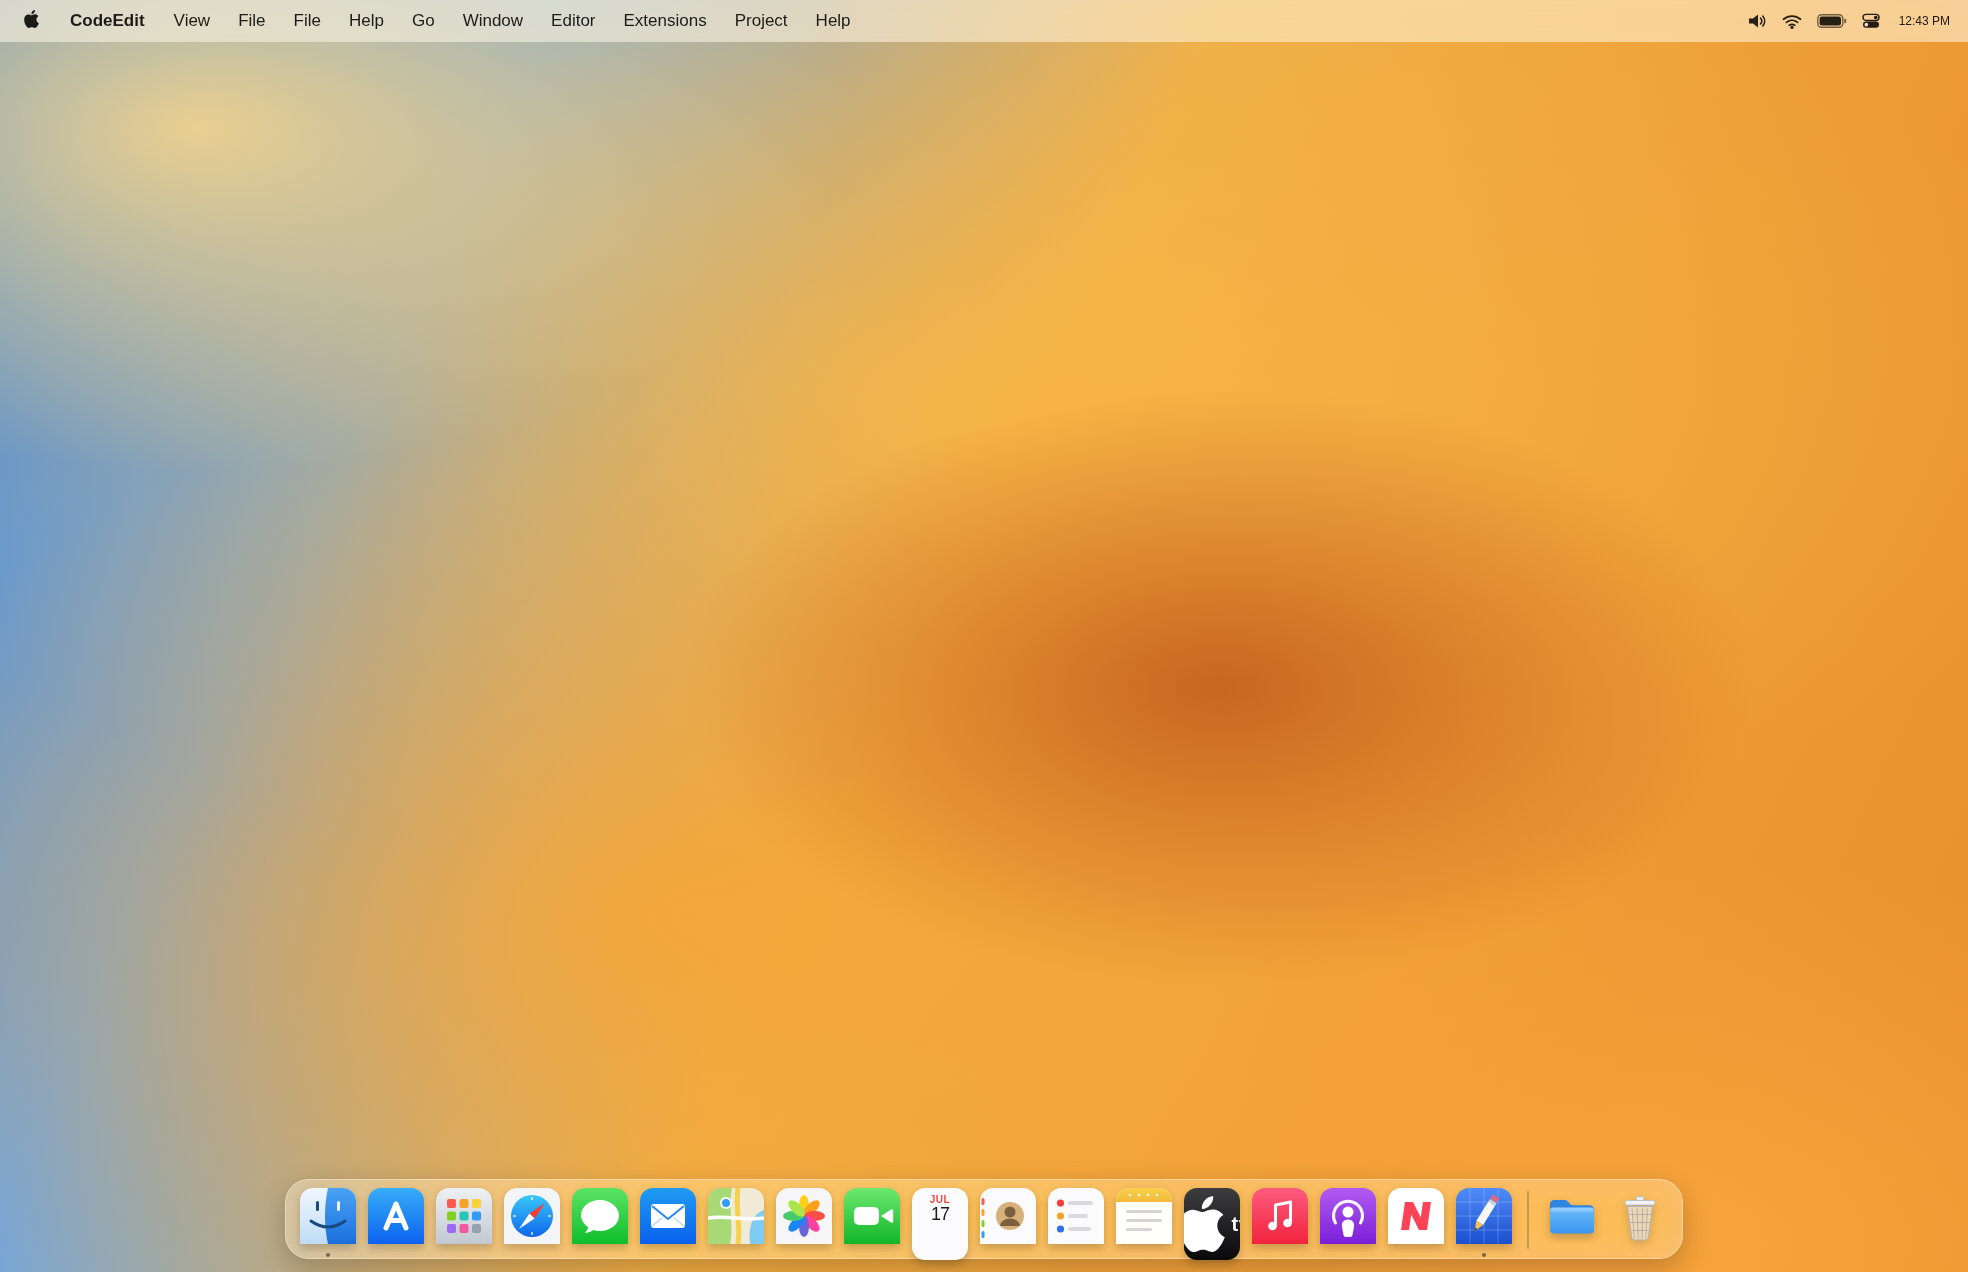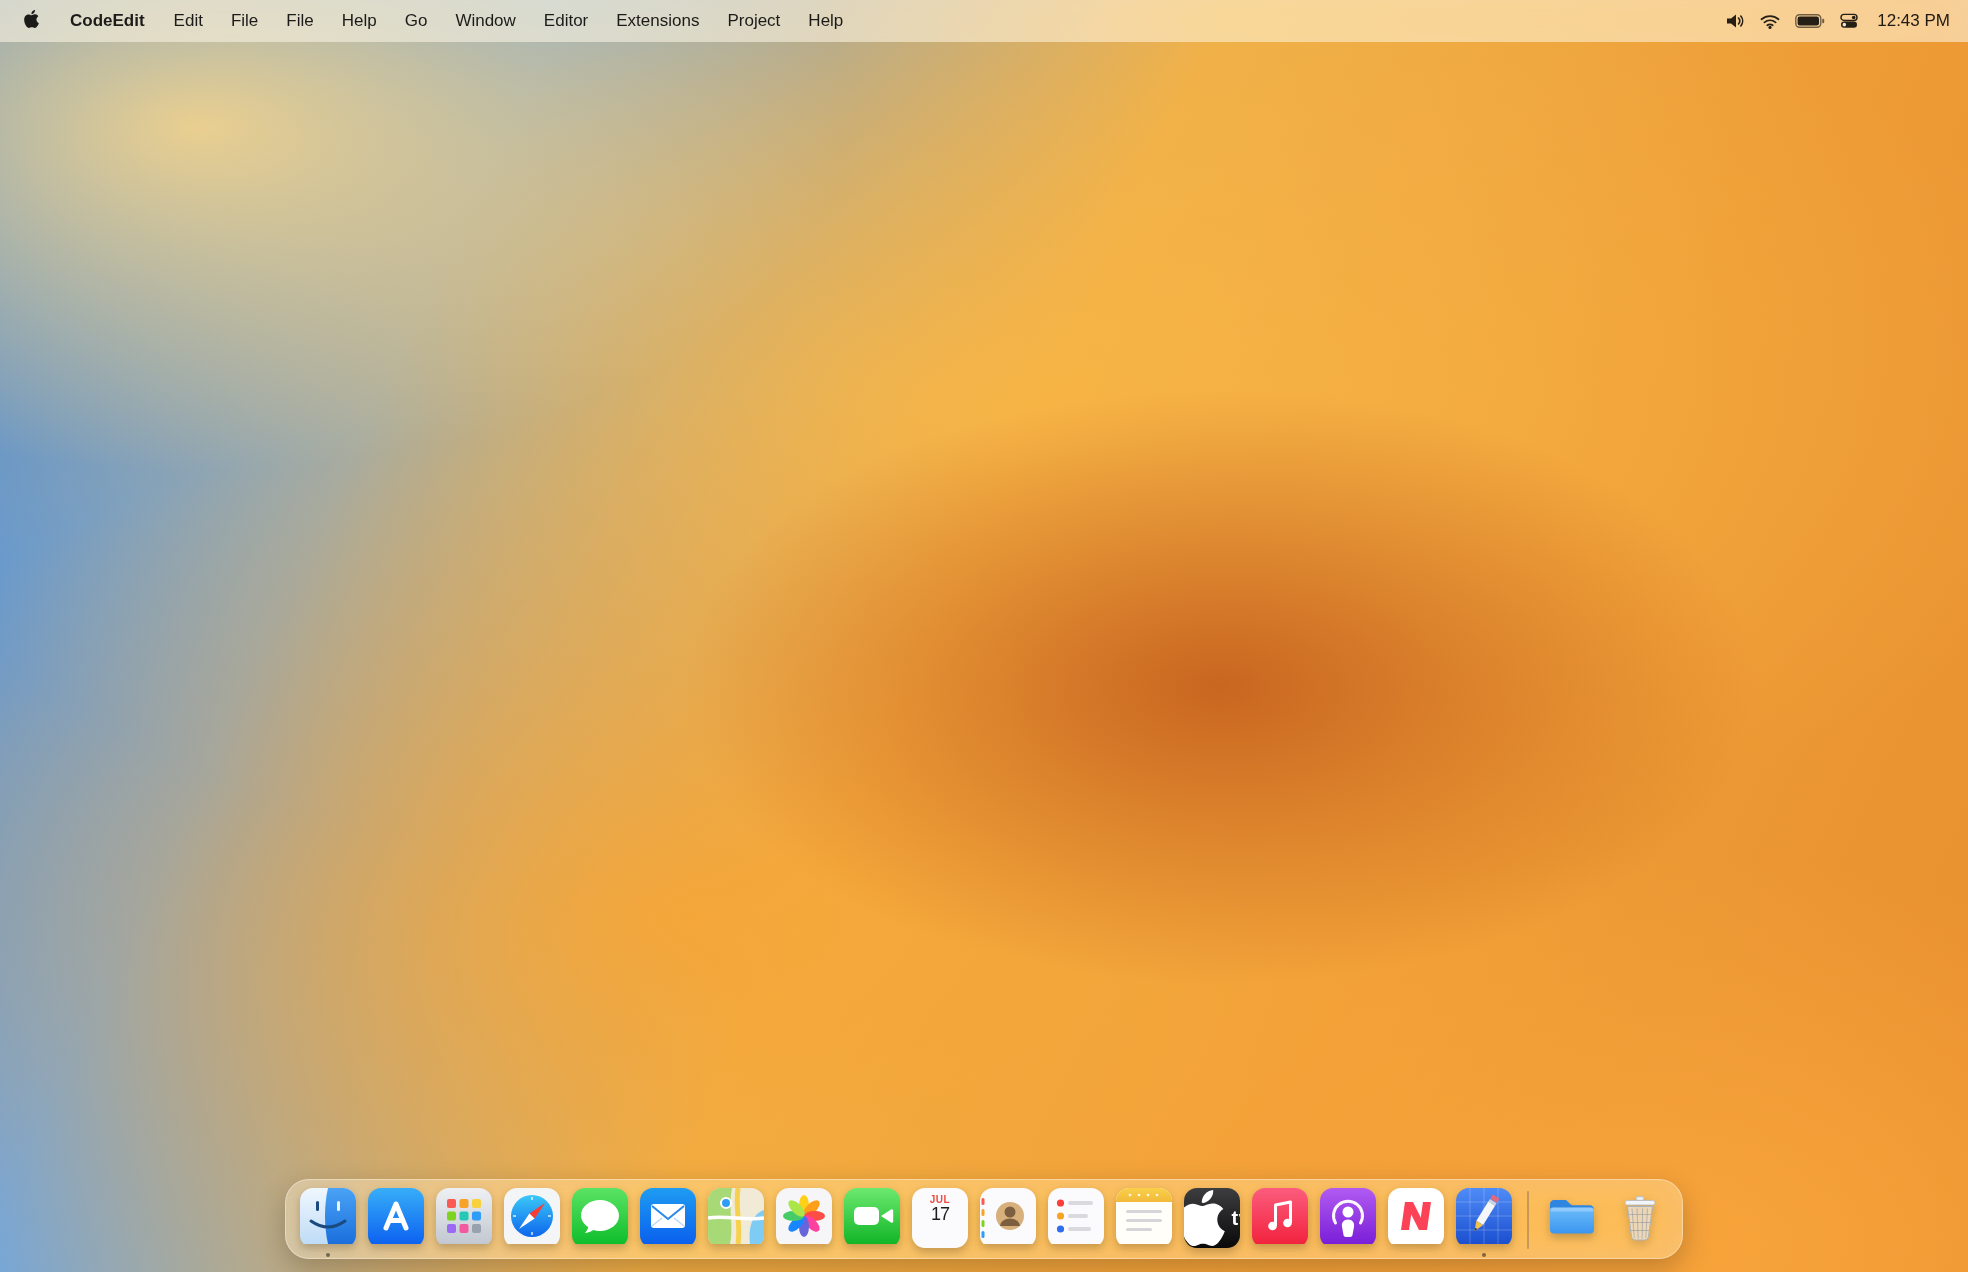--- a/index.html
+++ b/index.html
@@ -85,7 +85,7 @@
       </span>
     </div>
     <div class="mb-app-name">CodeEdit</div>
-    <div class="mb-item">Edit</div>
+    <div class="mb-item">View</div>
     <div class="mb-item">File</div>
     <div class="mb-item">File</div>
     <div class="mb-item">Help</div>

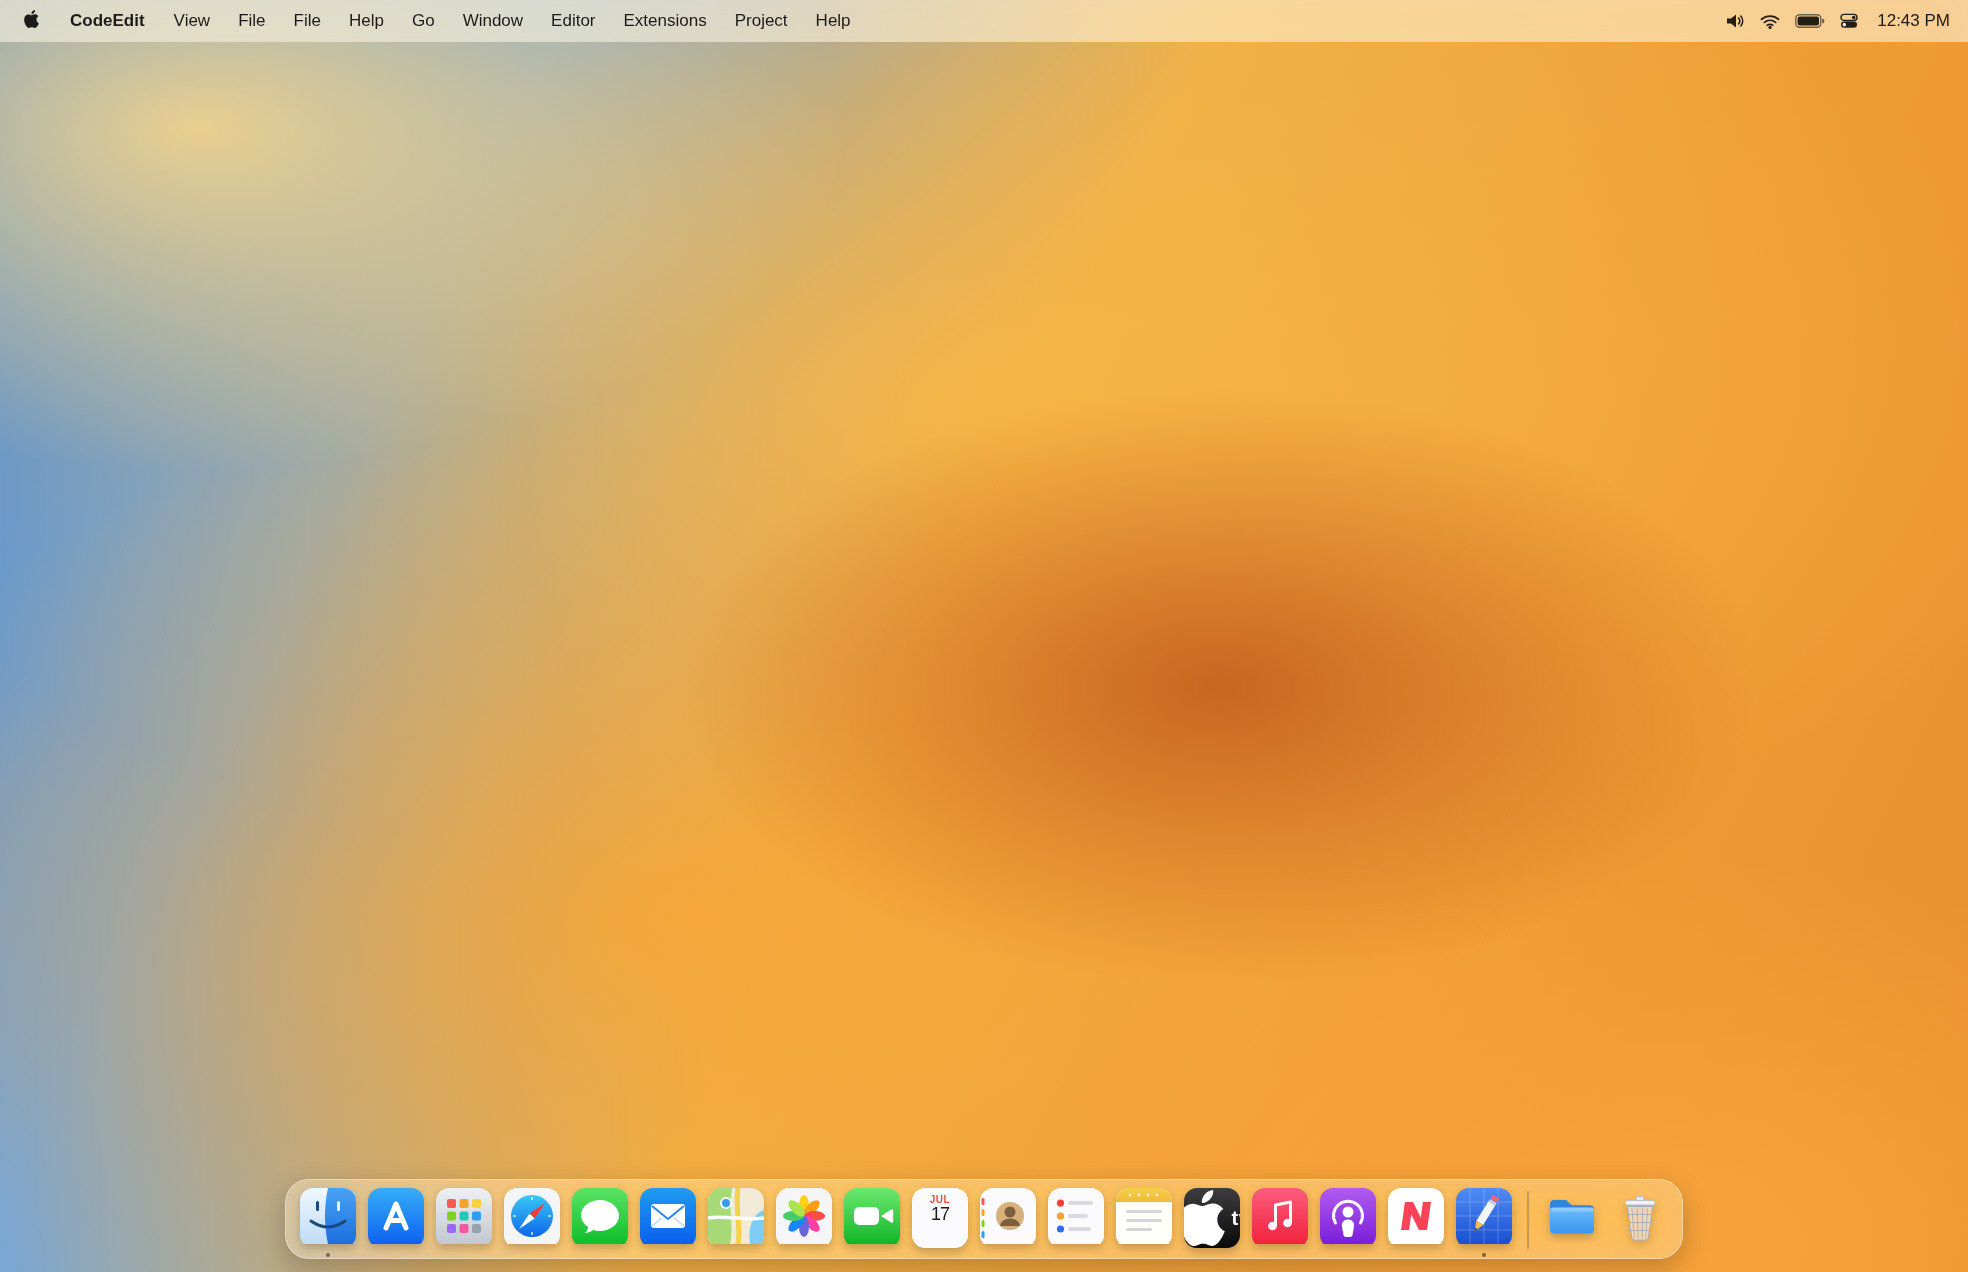--- a/index.html
+++ b/index.html
@@ -35,7 +35,7 @@
   .mb-item { padding:0 14px; height:100%; display:flex; align-items:center; white-space:nowrap; }
   .mb-right { margin-left:auto; display:flex; align-items:center; height:100%; gap:15px; padding-right:18px; }
   .mb-status { display:flex; align-items:center; height:100%; }
-  .mb-time { font-size:17px; padding-left:4px; white-space:nowrap; }
+  .mb-time { font-size:12px; padding-left:4px; white-space:nowrap; }
 
   
   #dock {

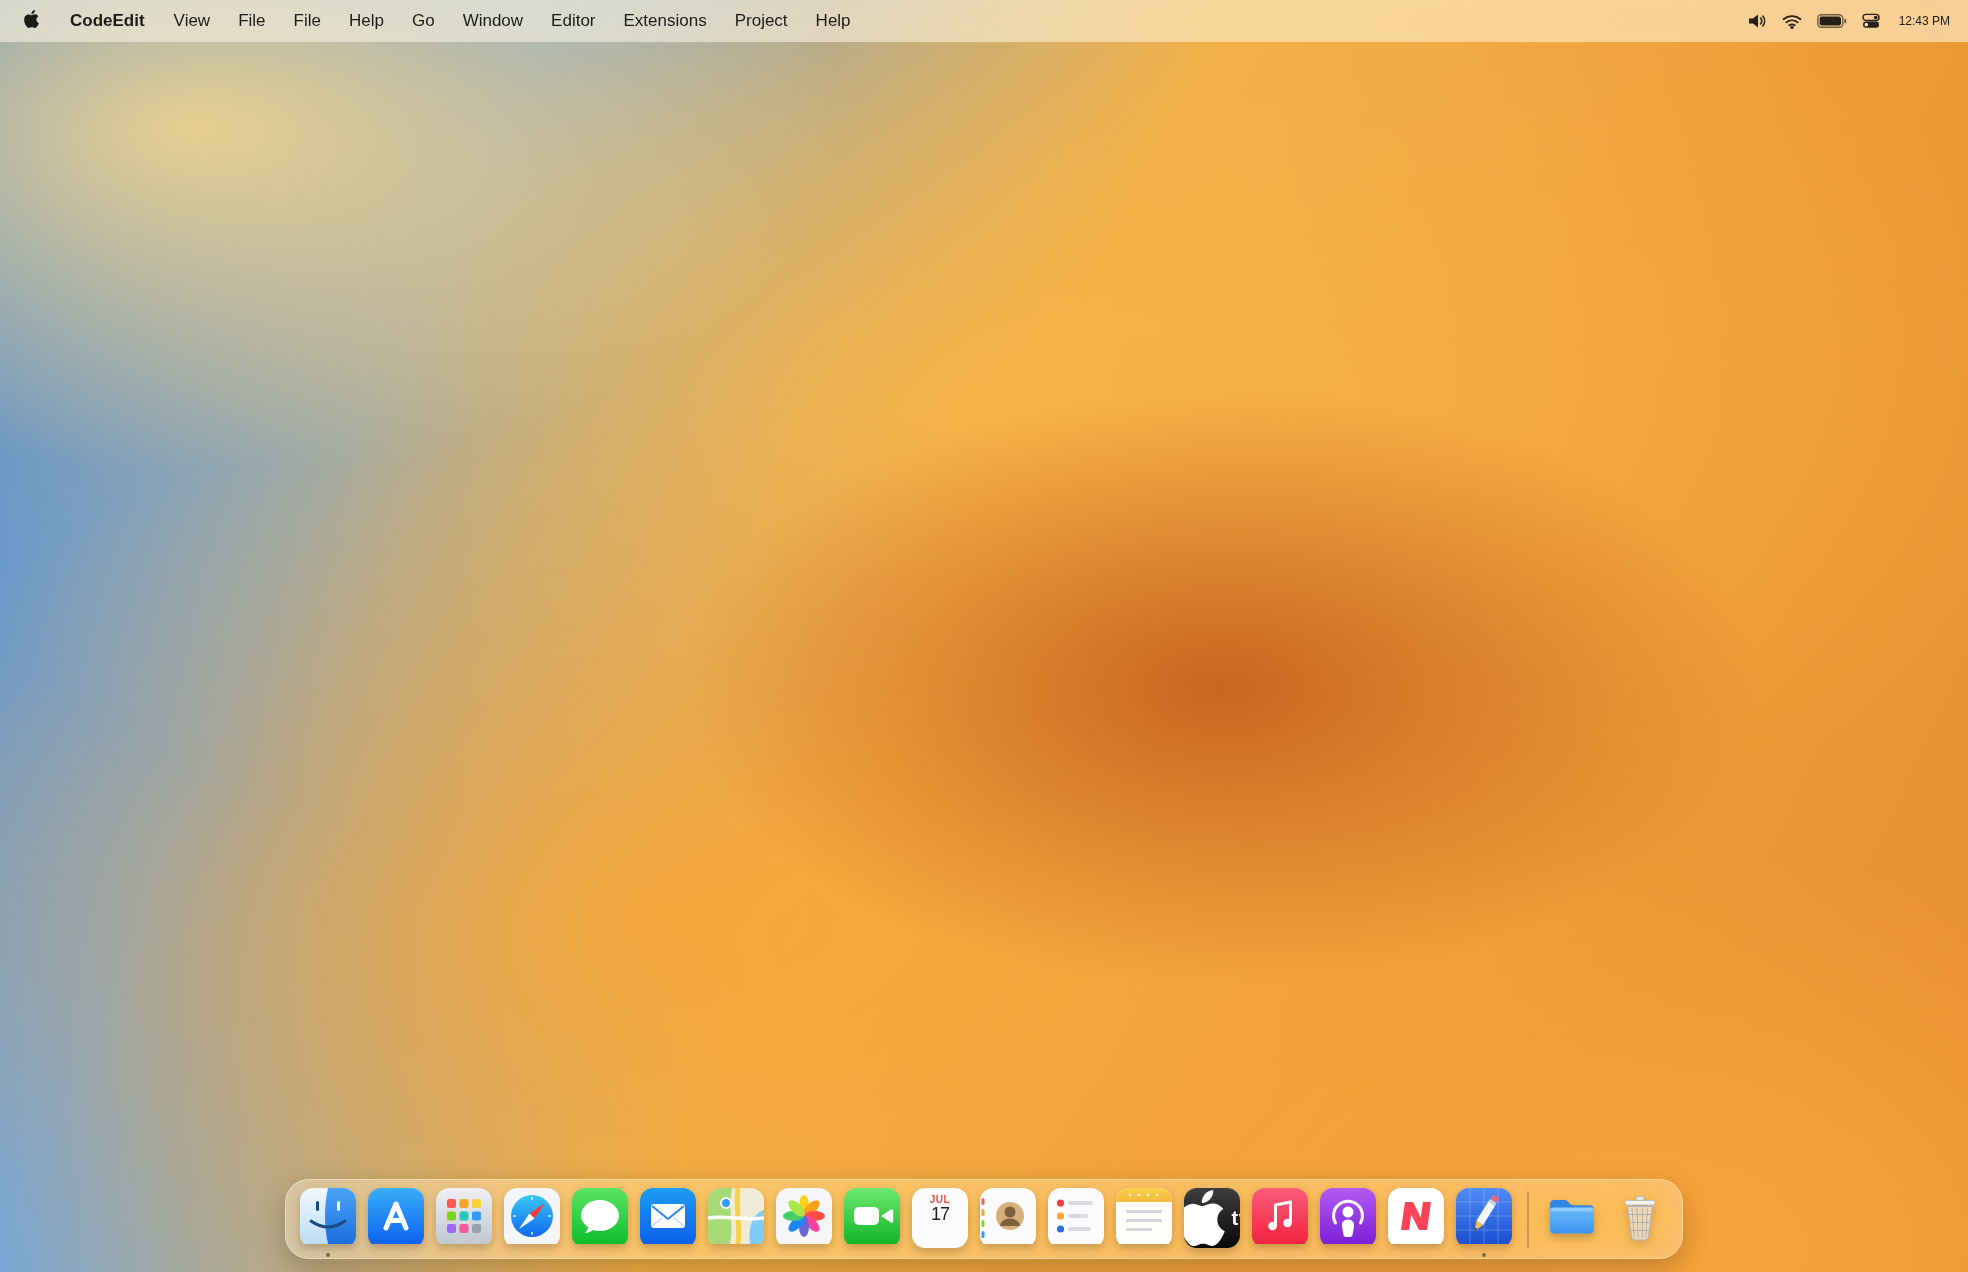--- a/index.html
+++ b/index.html
@@ -52,7 +52,7 @@
   }
   .dock-item { width:60px; height:80px; position:relative; display:flex; justify-content:center; padding-top:8px; }
   .app {
-    width:56px; height:60px; border-radius:13px; overflow:hidden; position:relative;
+    width:56px; height:72px; border-radius:13px; overflow:hidden; position:relative;
     filter:drop-shadow(0 4px 5px rgba(0,0,0,0.22));
   }
   .app svg { display:block; width:56px; height:56px; }

